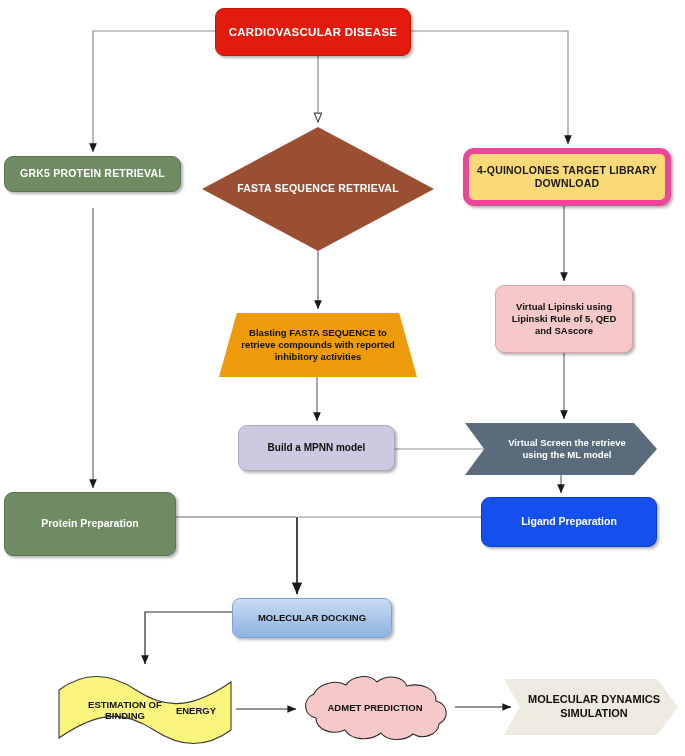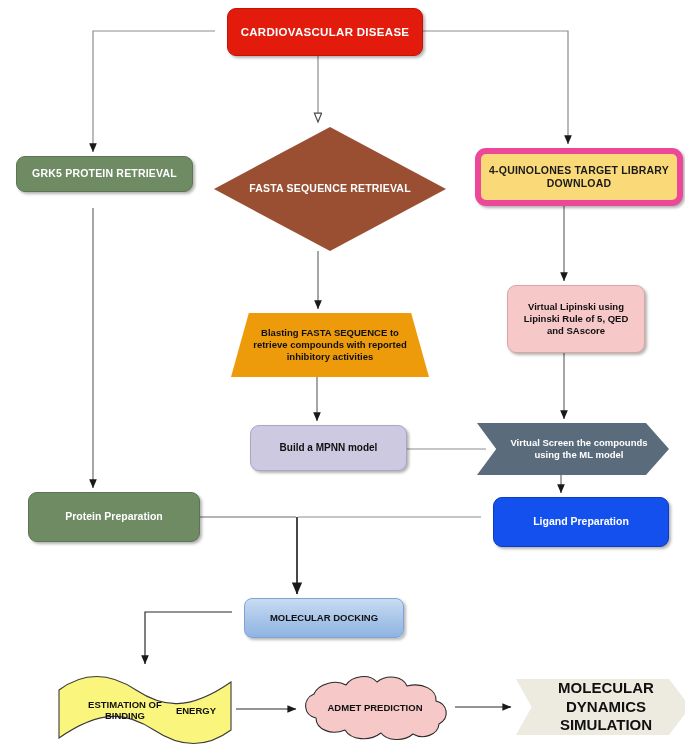--- a/index.html
+++ b/index.html
@@ -30,7 +30,6 @@
     text-align:center;
     line-height:1.25;
     z-index:3;
-    margin-left:12px;
   }
   .node .lbl{
     display:block;

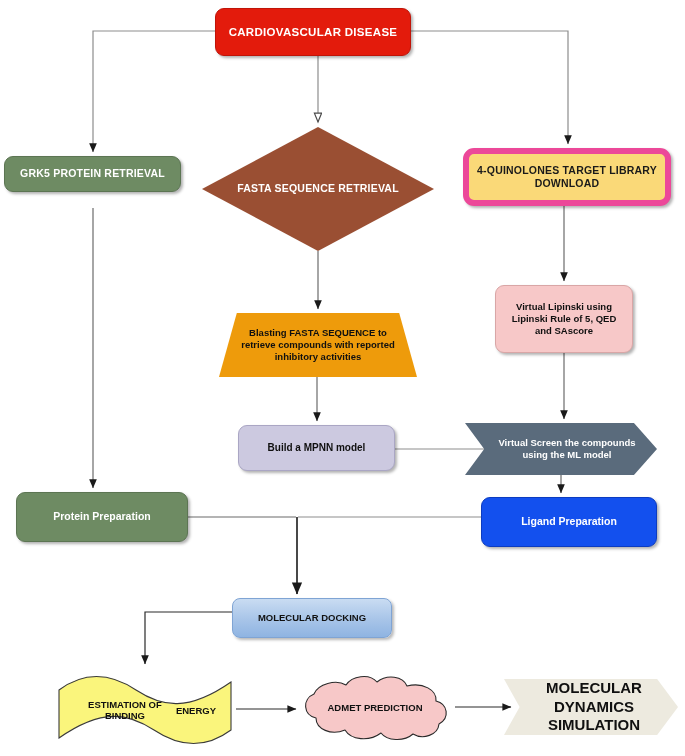--- a/index.html
+++ b/index.html
@@ -302,7 +302,7 @@
 
   <div class="node n-vsml">
     <span class="lbl">
-      <span>Virtual Screen the compounds</span><br>
+      <span>Virtual Screen the retrieve</span><br>
       <span>using the ML model</span>
     </span>
   </div>

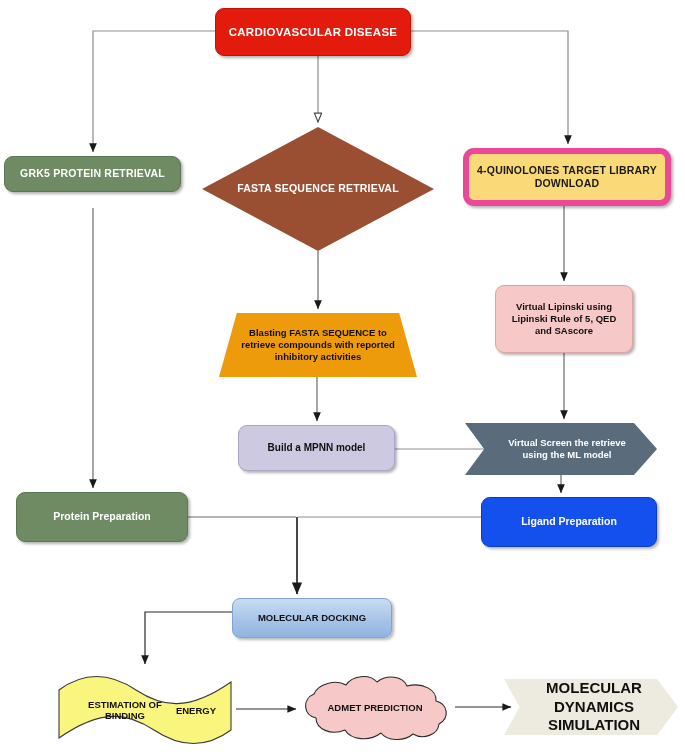--- a/index.html
+++ b/index.html
@@ -138,7 +138,7 @@
   .n-vsml .lbl{padding-left:18px;}
 
   .n-protprep{
-    left:16px; top:492px; width:172px; height:50px;
+    left:4px; top:492px; width:172px; height:64px;
     background:#6E8B63;
     border:1px solid #5c7553;
     border-radius:9px;

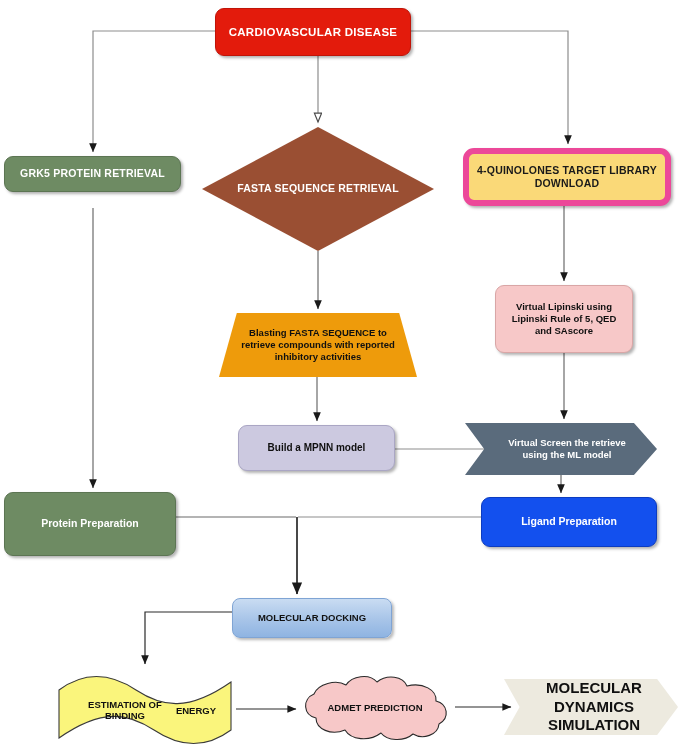--- a/index.html
+++ b/index.html
@@ -202,7 +202,7 @@
     left:504px; top:679px; width:174px; height:56px;
     background-color:#EDEADF;
     color:#101010;
-    font-size:15px;
+    font-size:11px;
     font-weight:bold;
     filter:drop-shadow(2px 2px 2px rgba(0,0,0,.30));
     -webkit-clip-path:polygon(0% 0%,88% 0%,100% 50%,88% 100%,0% 100%,9% 50%);

